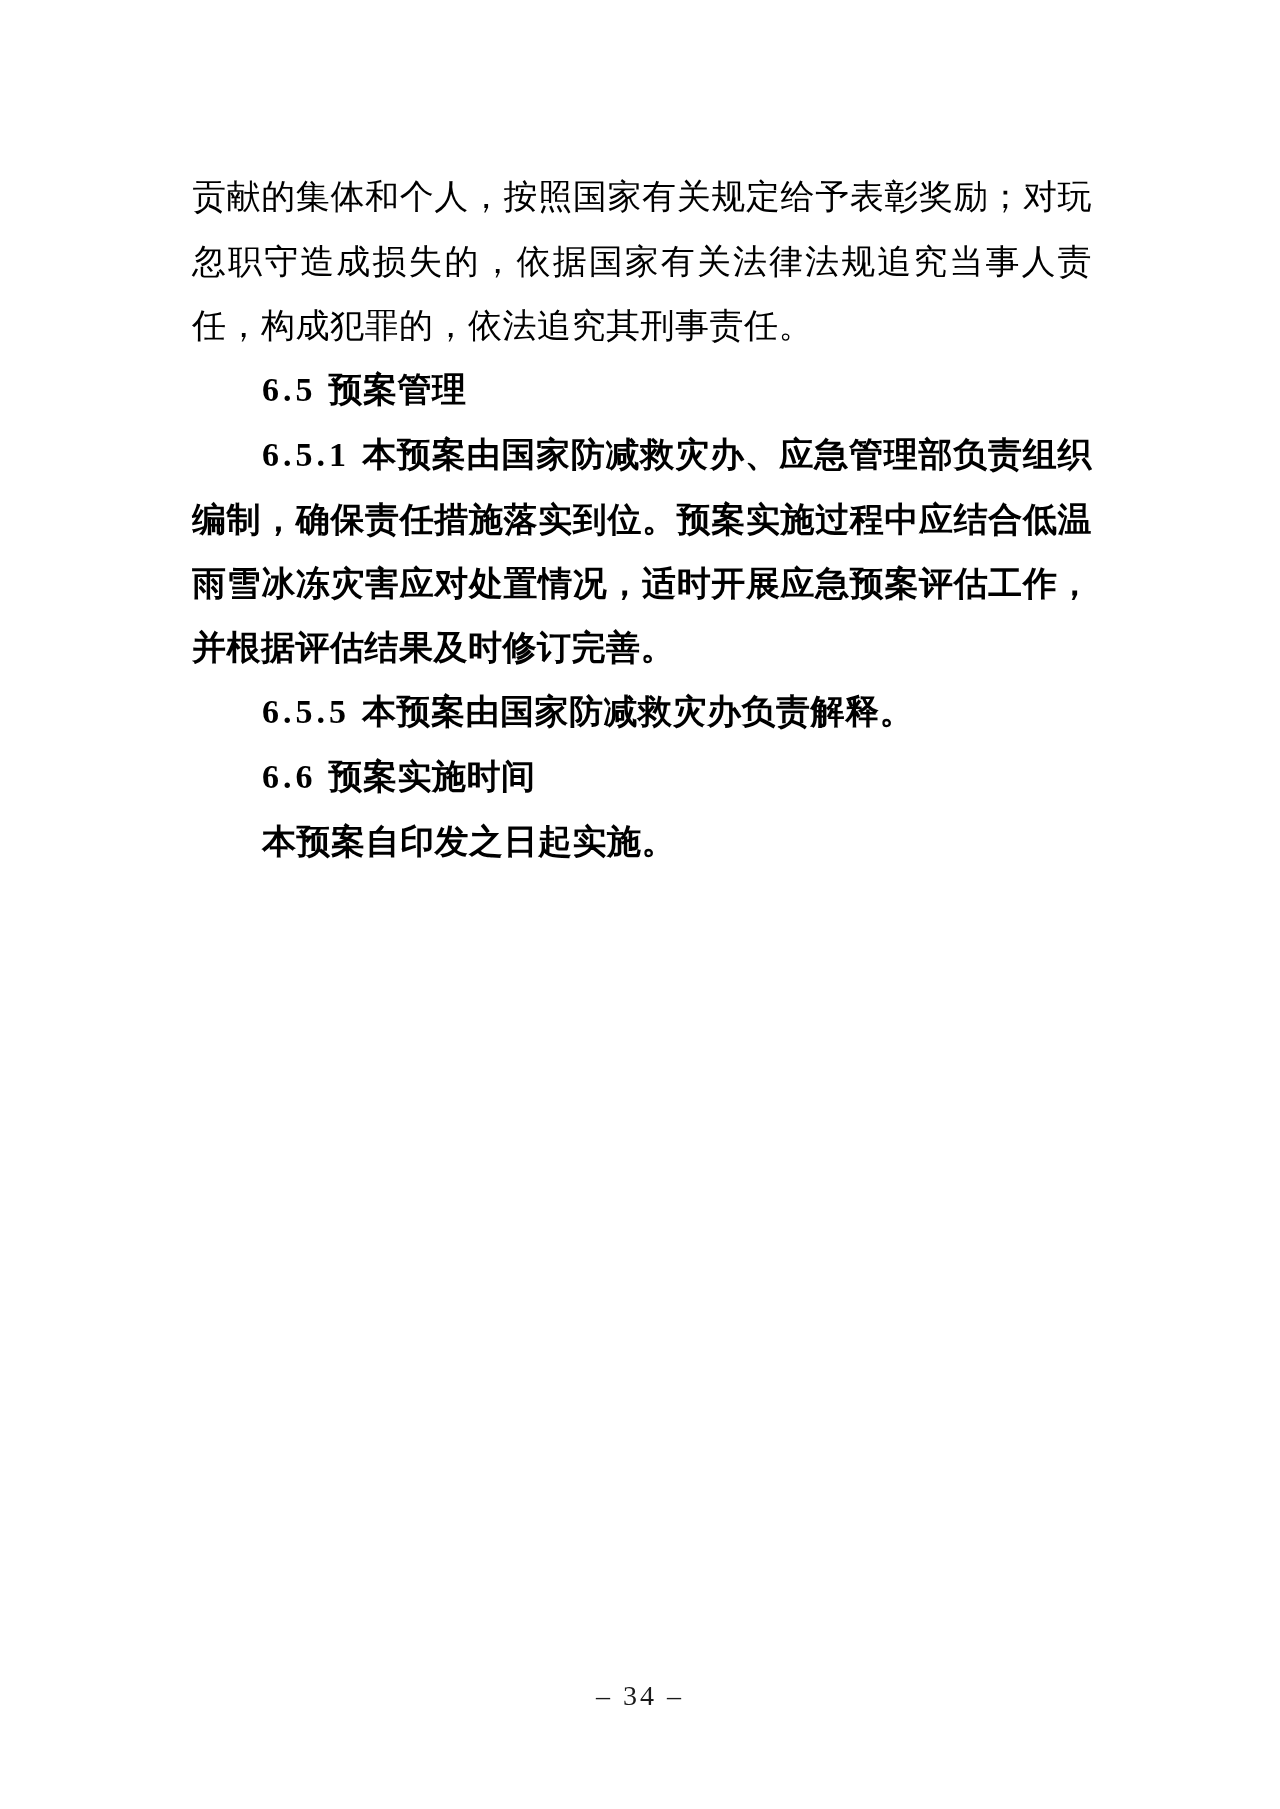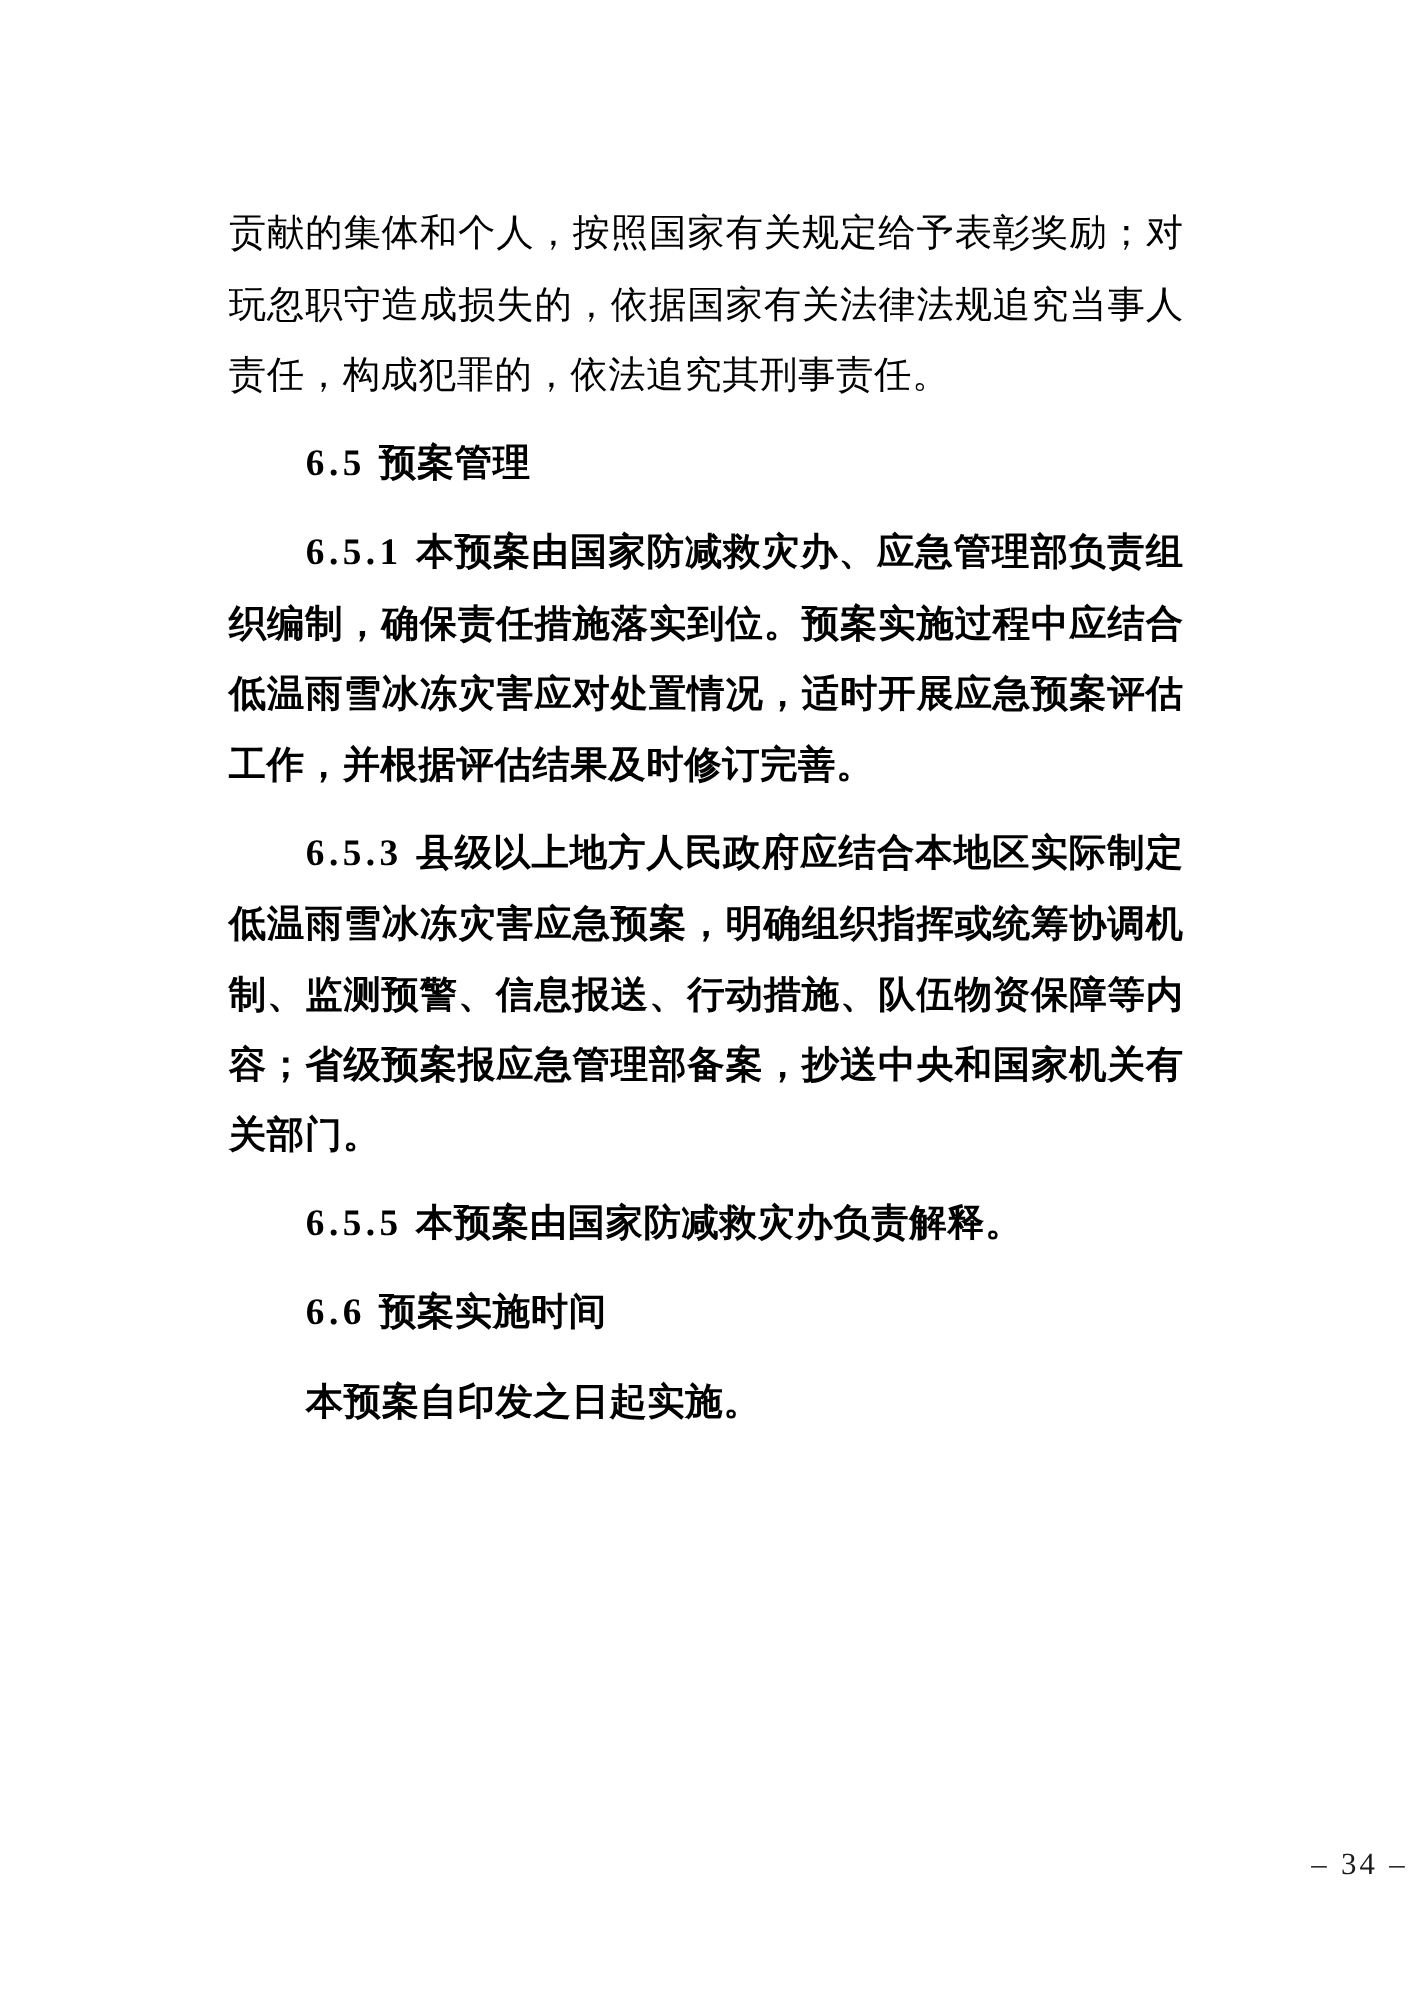--- a/index.html
+++ b/index.html
@@ -23,7 +23,7 @@
     width: 900px;
   }
   .para {
-    margin: 16px;
+    margin: 0;
     padding: 0;
     font-size: 34px;
     line-height: 64px;

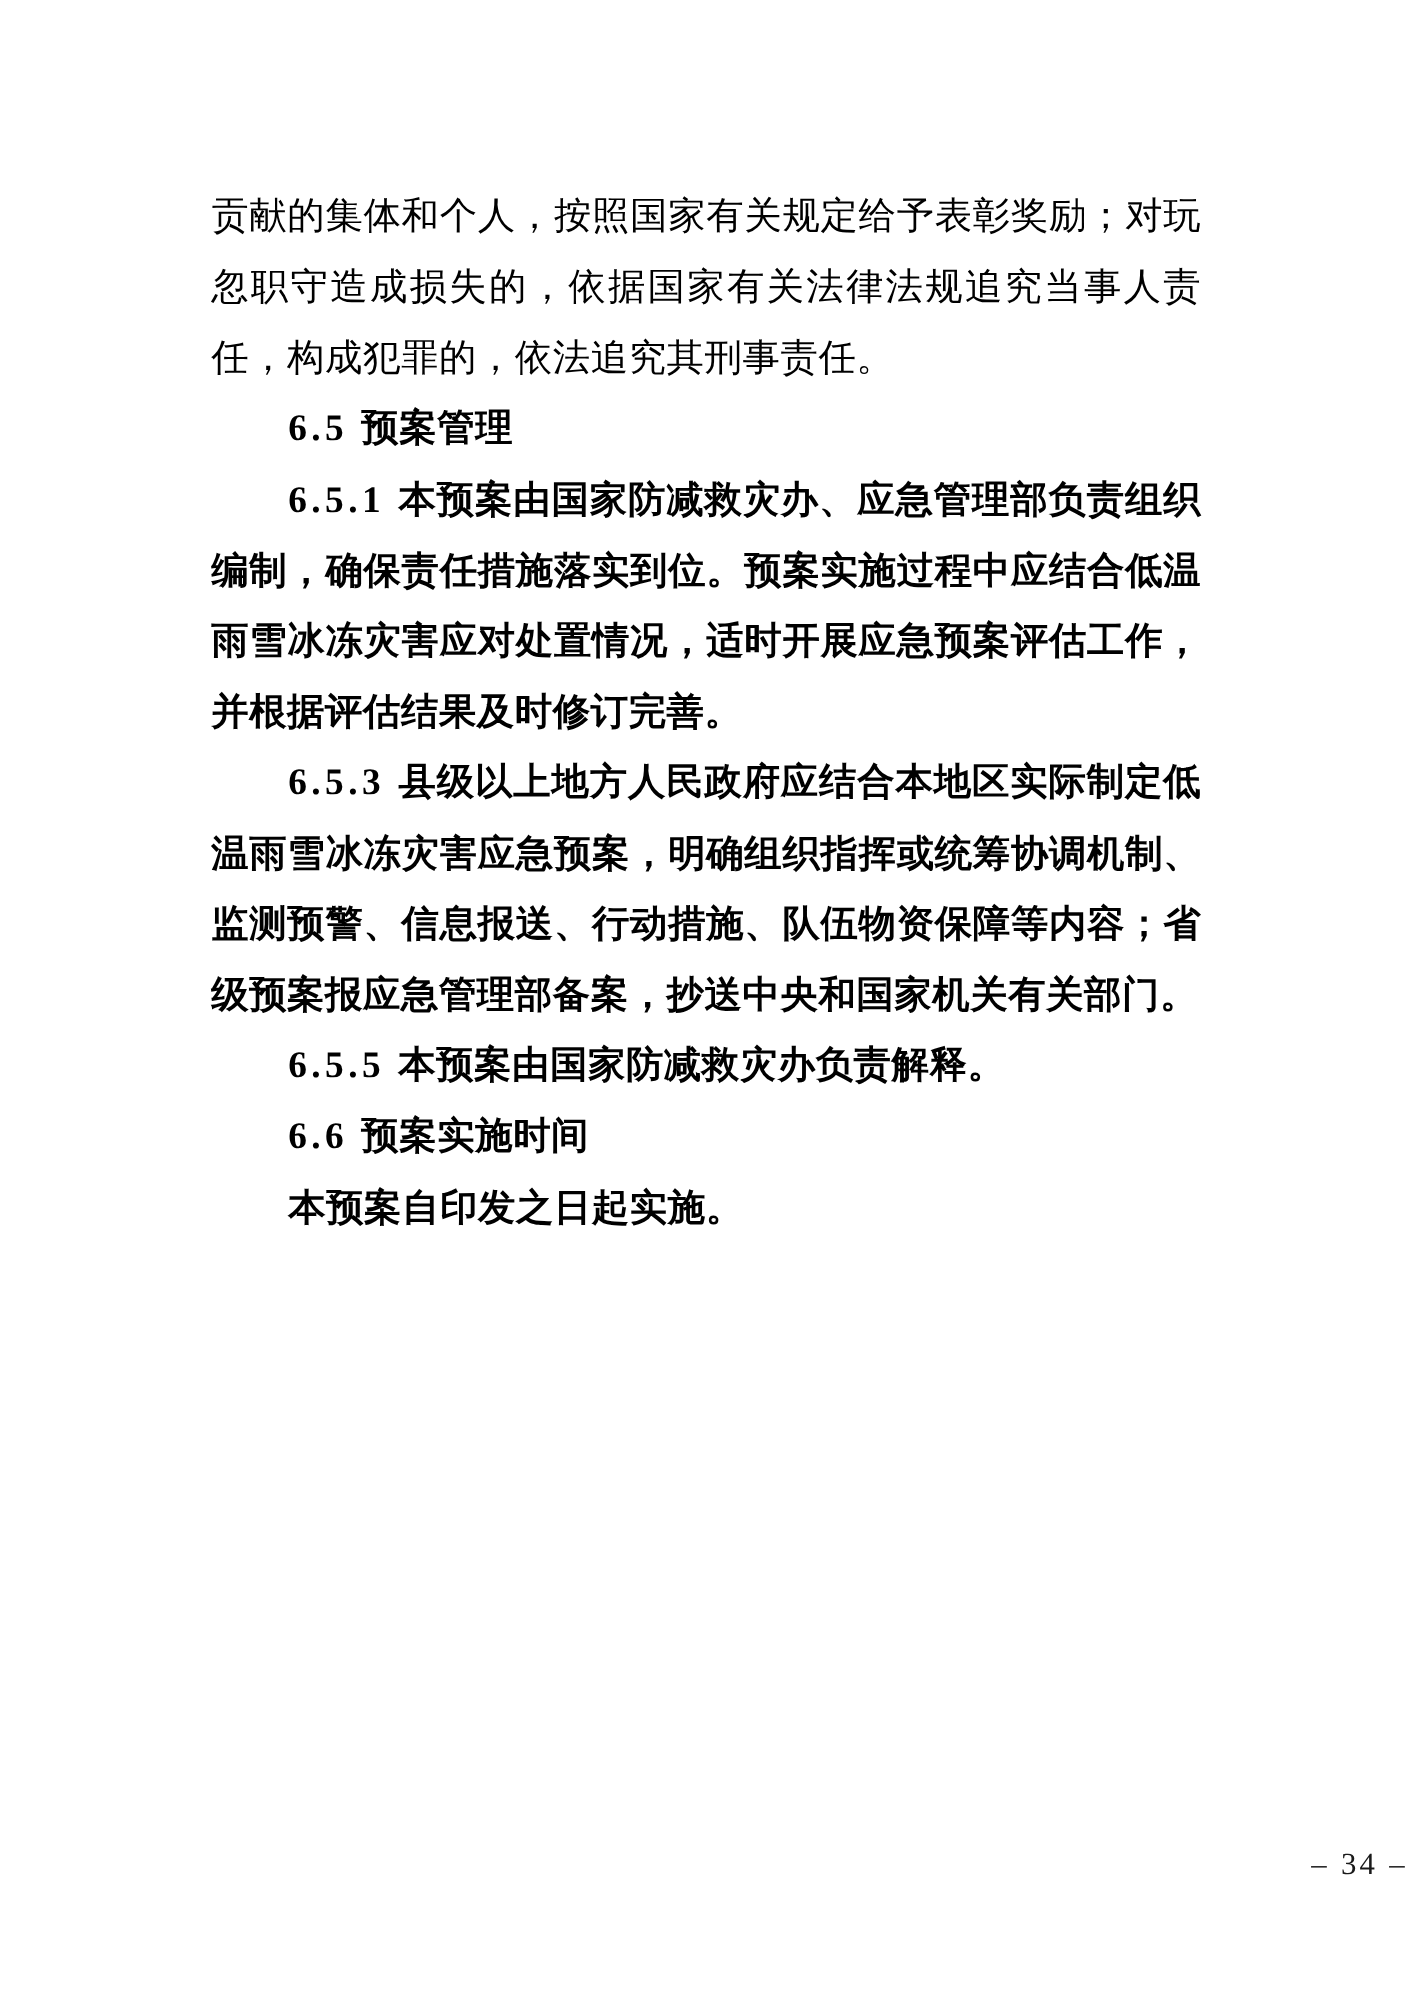--- a/index.html
+++ b/index.html
@@ -67,7 +67,6 @@
     <p class="para indent"><span class="num">6.5.1</span><span>本预案由国家防减救灾办、应急管理部负责组织编制，确保责任措施落实到位。预案实施过程中应结合低温雨雪冰冻灾害应对处置情况，适时开展应急预案评估工作，并根据评估结果及时修订完善。</span></p>
 
 
-    <p class="para indent"><span class="num">6.5.3</span><span>县级以上地方人民政府应结合本地区实际制定低温雨雪冰冻灾害应急预案，明确组织指挥或统筹协调机制、监测预警、信息报送、行动措施、队伍物资保障等内容；省级预案报应急管理部备案，抄送中央和国家机关有关部门。</span></p>
 
 
     <p class="para indent"><span class="num">6.5.5</span><span>本预案由国家防减救灾办负责解释。</span></p>

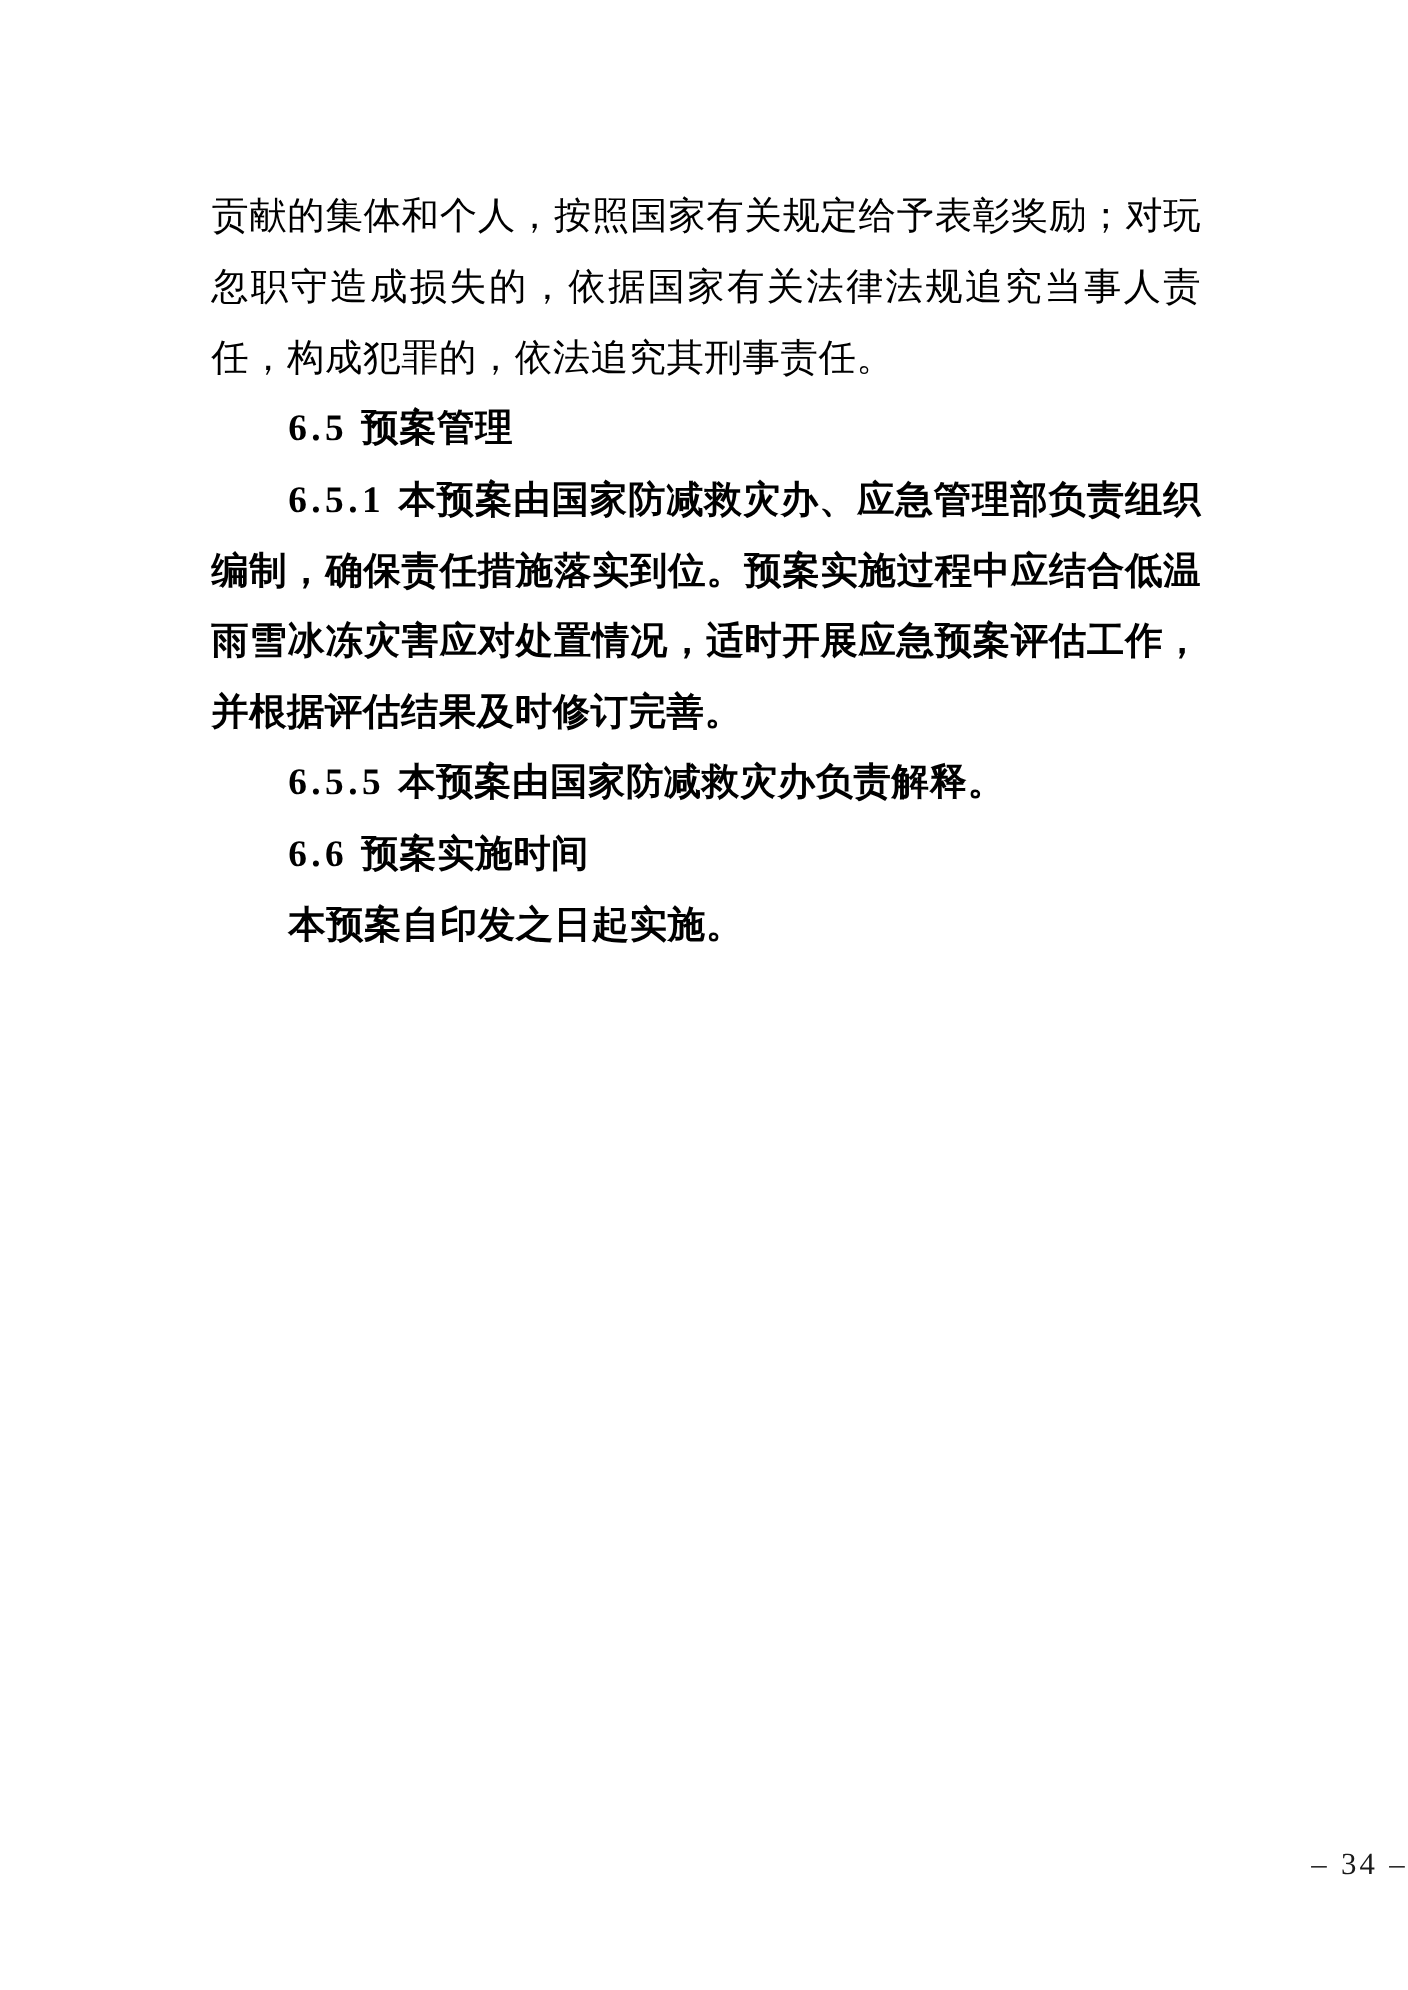--- a/index.html
+++ b/index.html
@@ -47,7 +47,7 @@
     top: 1680px;
     left: 0;
     width: 100%;
-    text-align: right;
+    text-align: center;
     font-family: "Liberation Serif", "DejaVu Serif", serif;
     font-size: 28px;
     letter-spacing: 3px;

